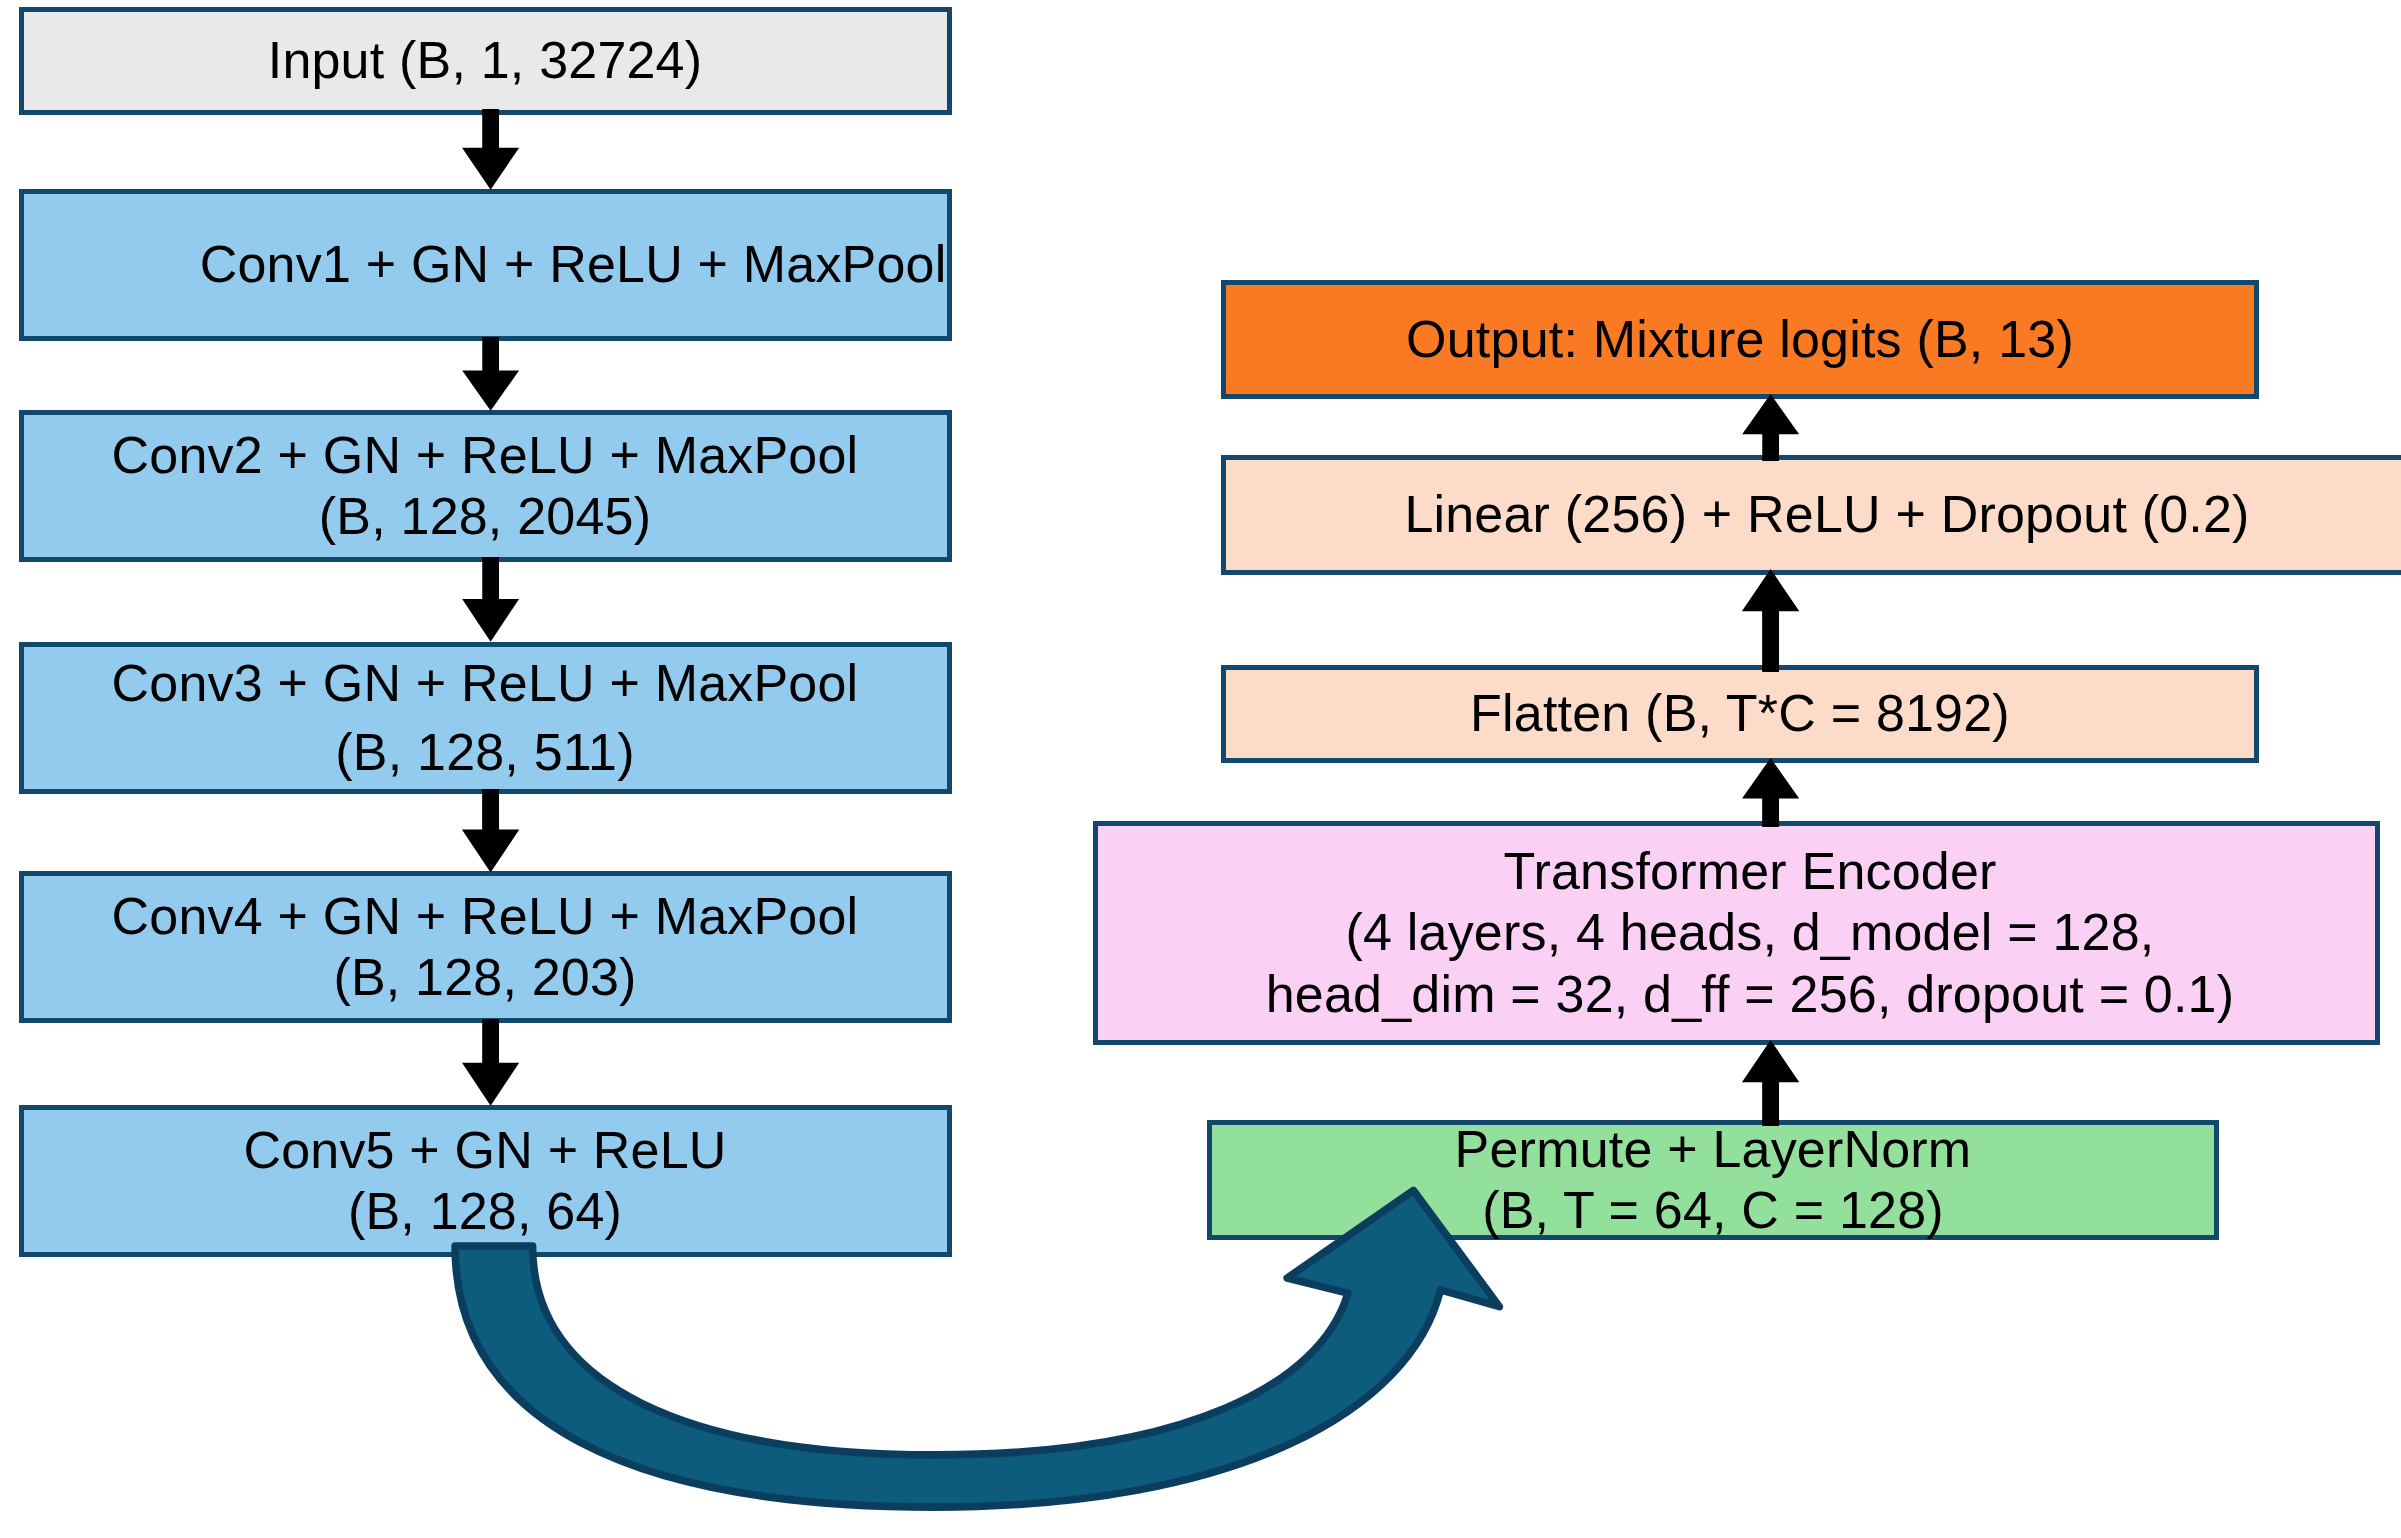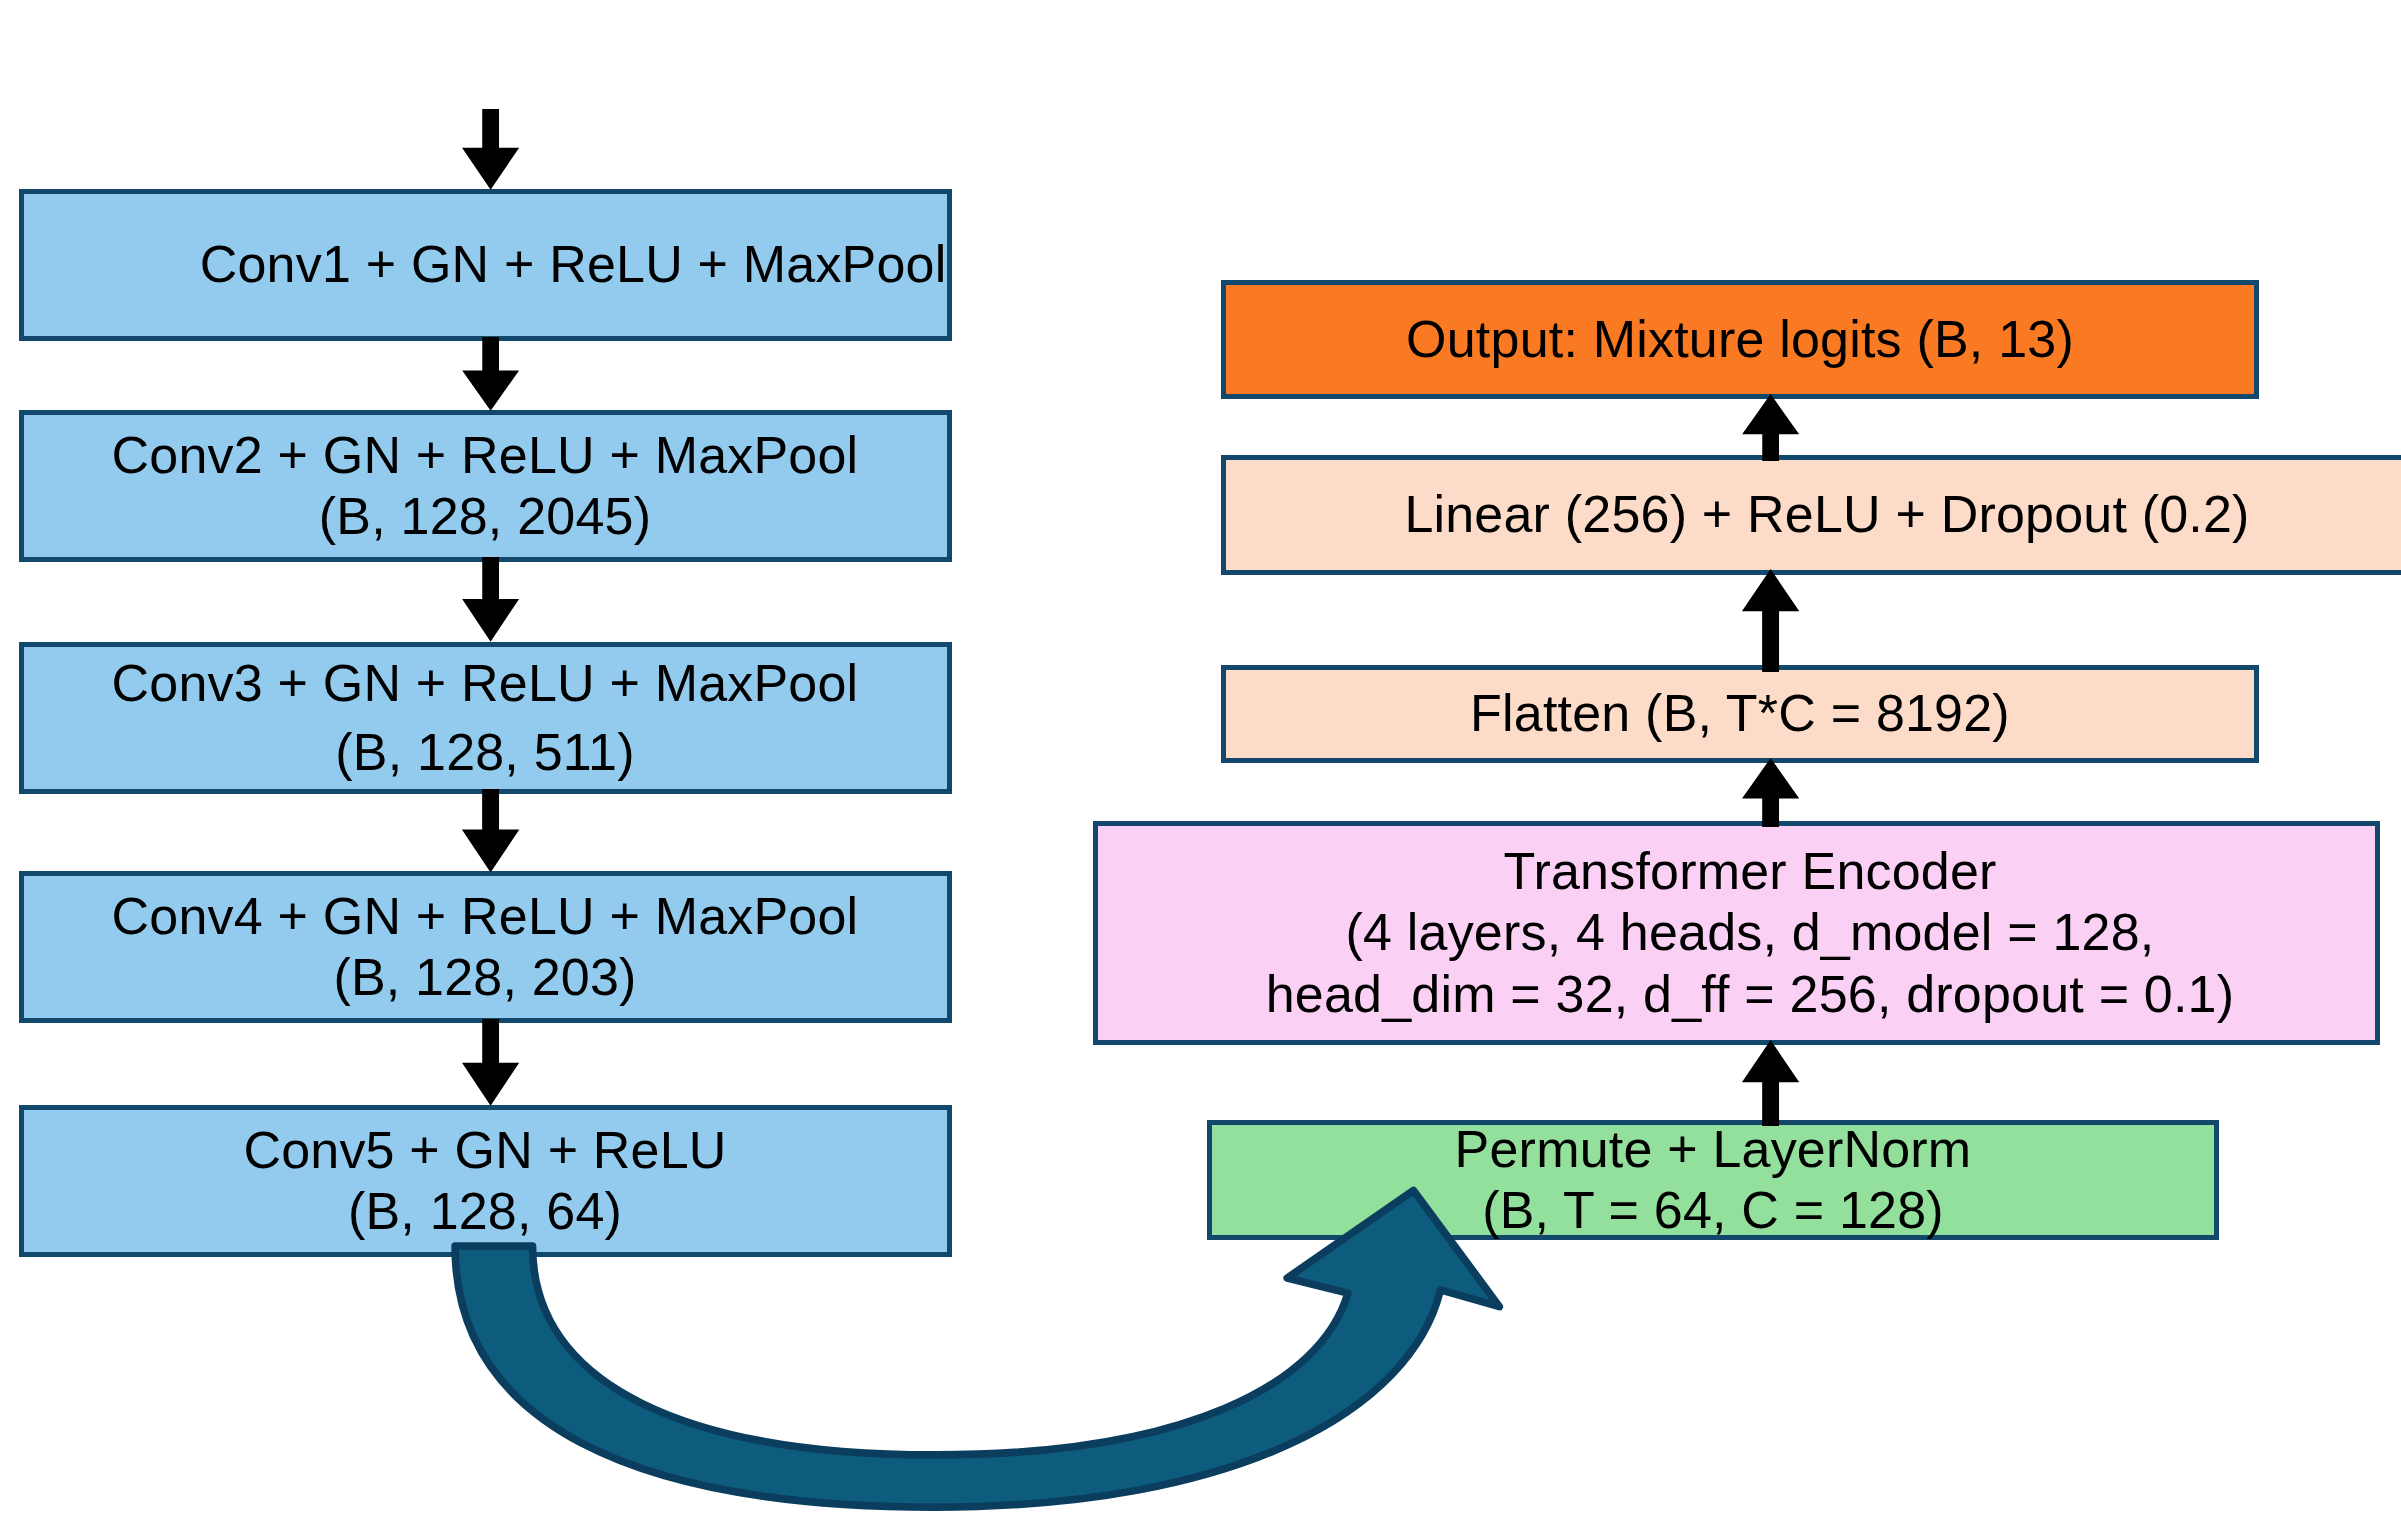--- a/index.html
+++ b/index.html
@@ -58,6 +58,9 @@
 
 <div id="canvas">
 
+  <div class="node" id="node-input">
+    <span>Input (B, 1, 32724)</span>
+  </div>
 
   <div class="node" id="node-conv1">
     <span>Conv1 + GN + ReLU + MaxPool</span>

